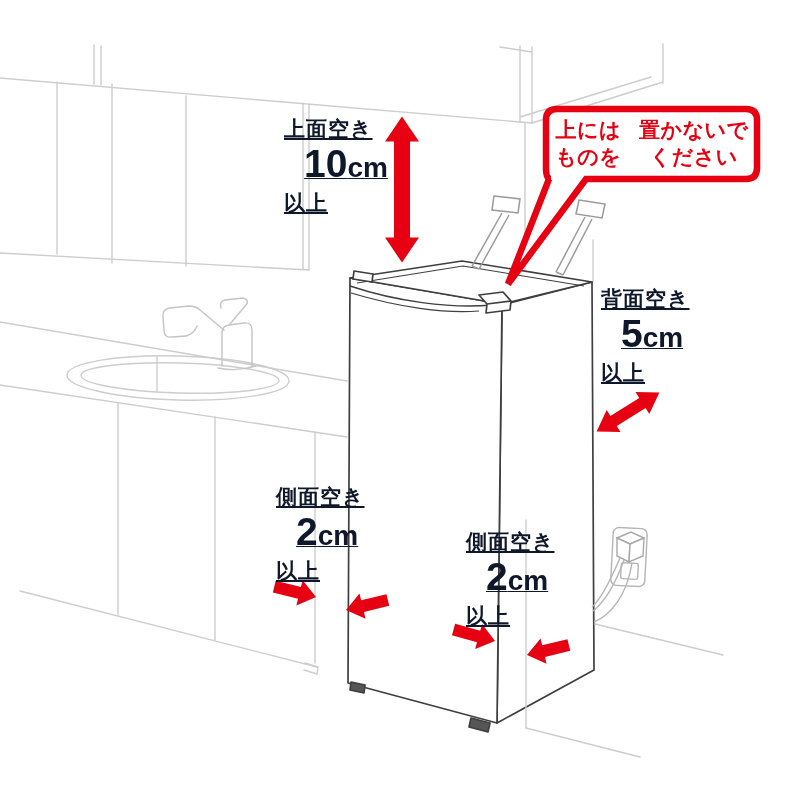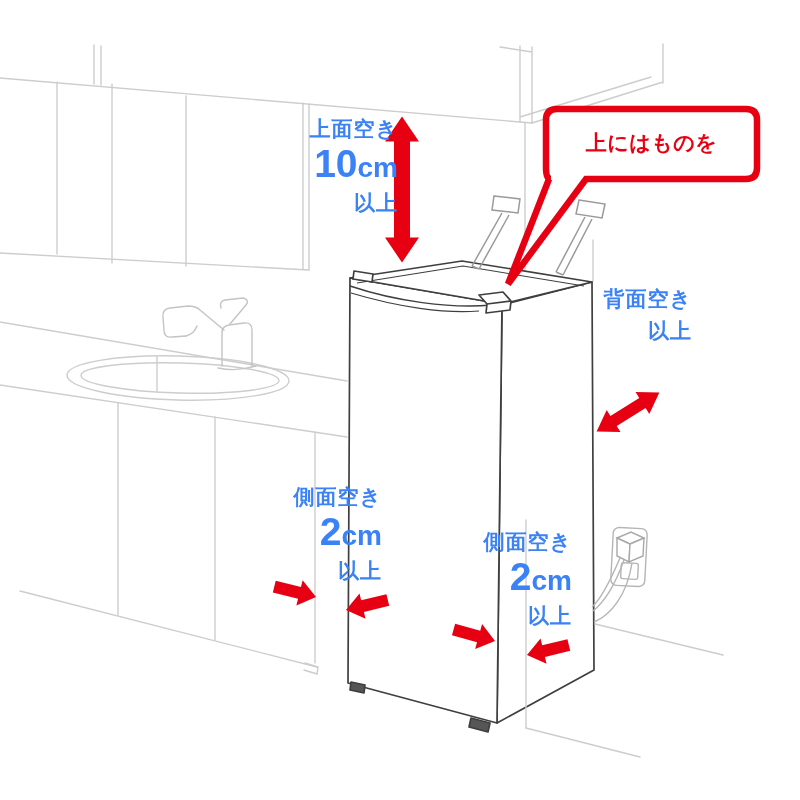--- a/index.html
+++ b/index.html
@@ -9,8 +9,8 @@
   }
   #scene{position:absolute;left:0;top:0;}
   .red-label{
-    position:absolute;color:#3b82f6;font-weight:bold;text-align:right;
-    line-height:1.15;letter-spacing:1px;
+    position:absolute;color:#0f172a;font-weight:bold;text-align:left;
+    line-height:1.15;letter-spacing:1px;text-decoration:underline;
   }
   .red-label .l1{font-size:21px;}
   .red-label .numline{line-height:1.0;margin:3px 0 2px 0;letter-spacing:0;}

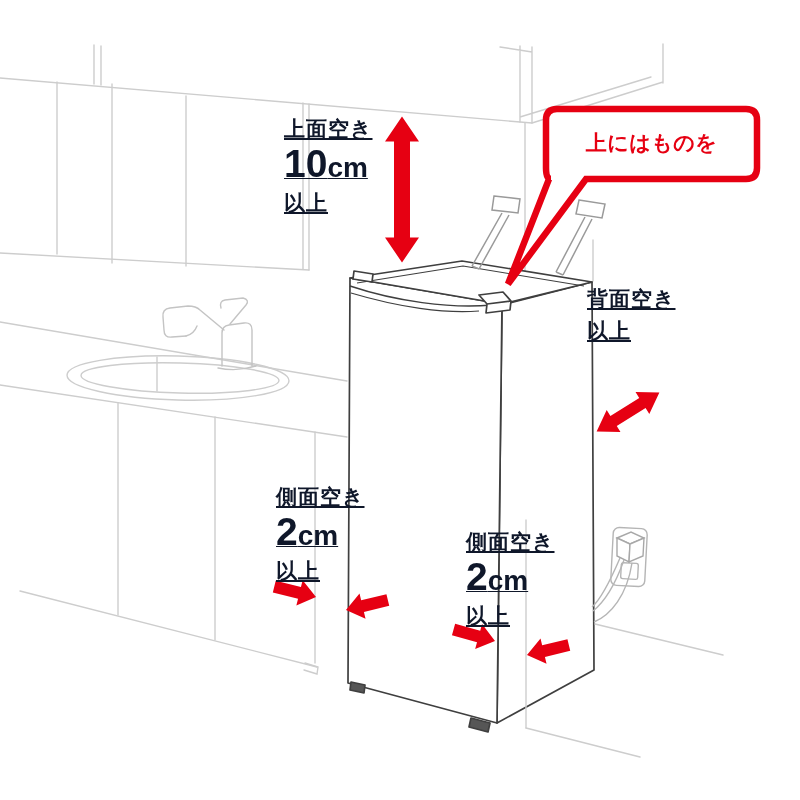--- a/index.html
+++ b/index.html
@@ -182,6 +182,7 @@
 
 <div id="callout-text">
   <div>上にはものを</div>
+  <div>置かないでください</div>
 </div>
 
 </body></html>

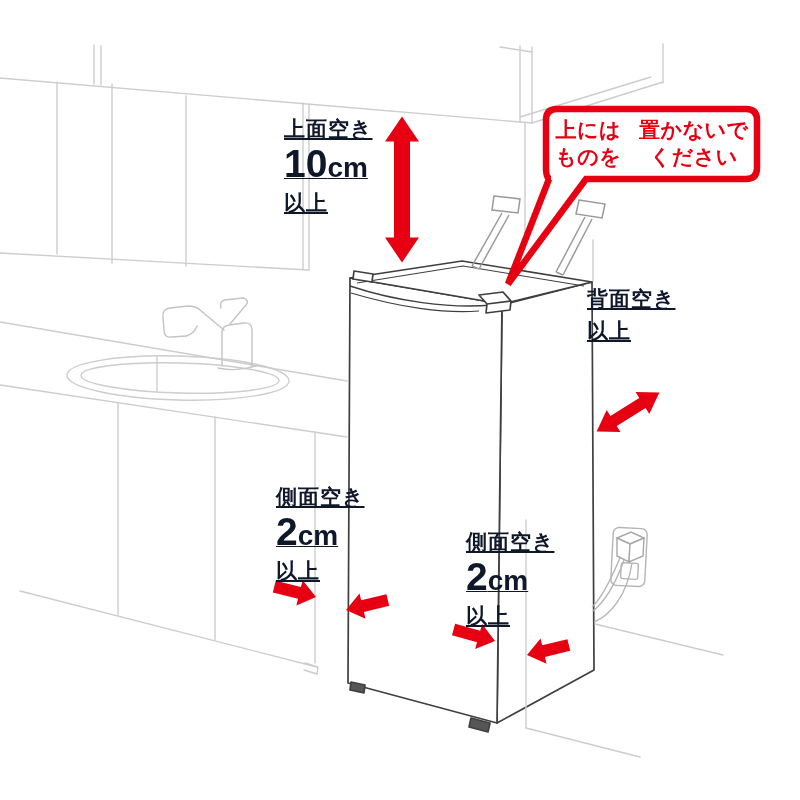--- a/index.html
+++ b/index.html
@@ -14,7 +14,7 @@
   }
   .red-label .l1{font-size:21px;}
   .red-label .numline{line-height:1.0;margin:3px 0 2px 0;letter-spacing:0;}
-  .red-label .num{font-size:39px;}
+  .red-label .num{font-size:39px;margin-left:20px;}
   .red-label .unit{font-size:28px;}
   .red-label .l3{font-size:21px;margin-top:8px;}
   #top-label{left:284px;top:117px;width:114px;}

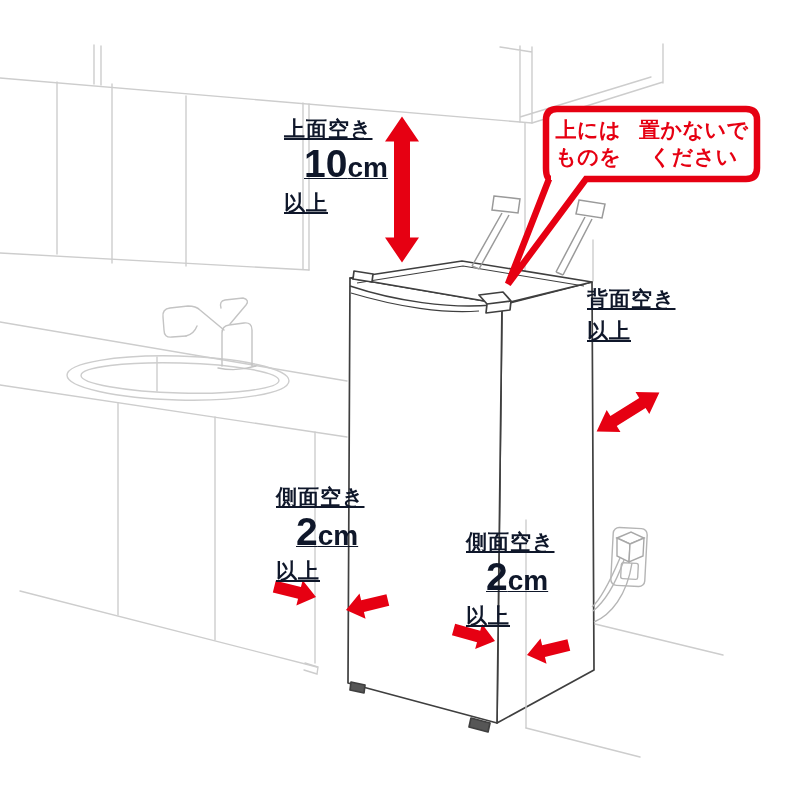--- a/index.html
+++ b/index.html
@@ -18,7 +18,7 @@
   .red-label .unit{font-size:28px;}
   .red-label .l3{font-size:21px;margin-top:8px;}
   #top-label{left:284px;top:117px;width:114px;}
-  #back-label{left:587px;top:287px;width:105px;}
+  #back-label{left:601px;top:287px;width:105px;}
   #side-left-label{left:276px;top:485px;width:106px;}
   #side-front-label{left:466px;top:530px;width:106px;}
   #callout-text{

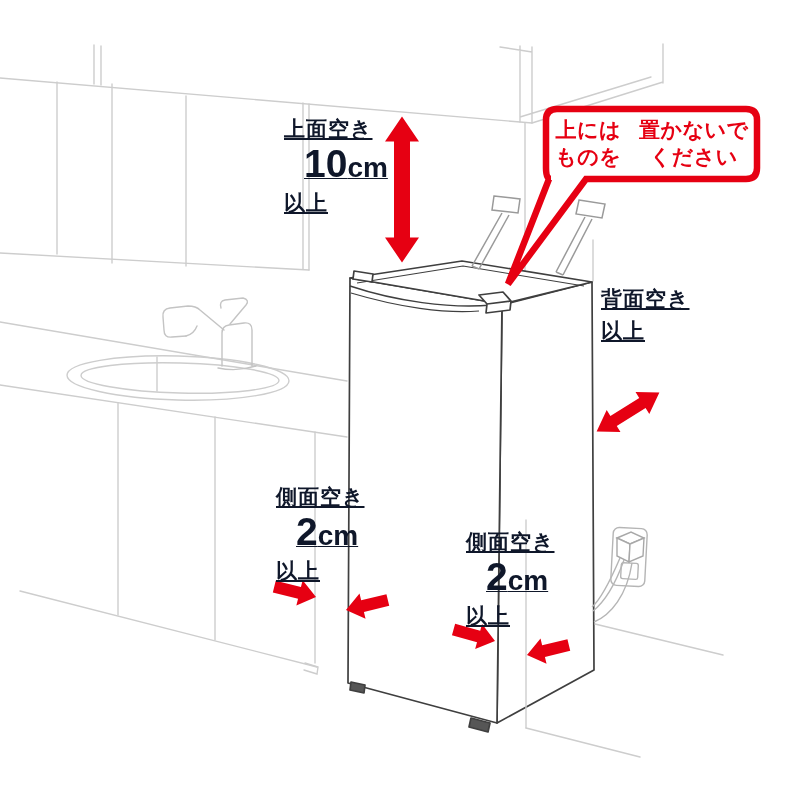--- a/index.html
+++ b/index.html
@@ -165,6 +165,7 @@
 
 <div class="red-label" id="back-label">
   <div class="l1">背面空き</div>
+  <div class="numline"><span class="num">5</span><span class="unit">cm</span></div>
   <div class="l3">以上</div>
 </div>
 

